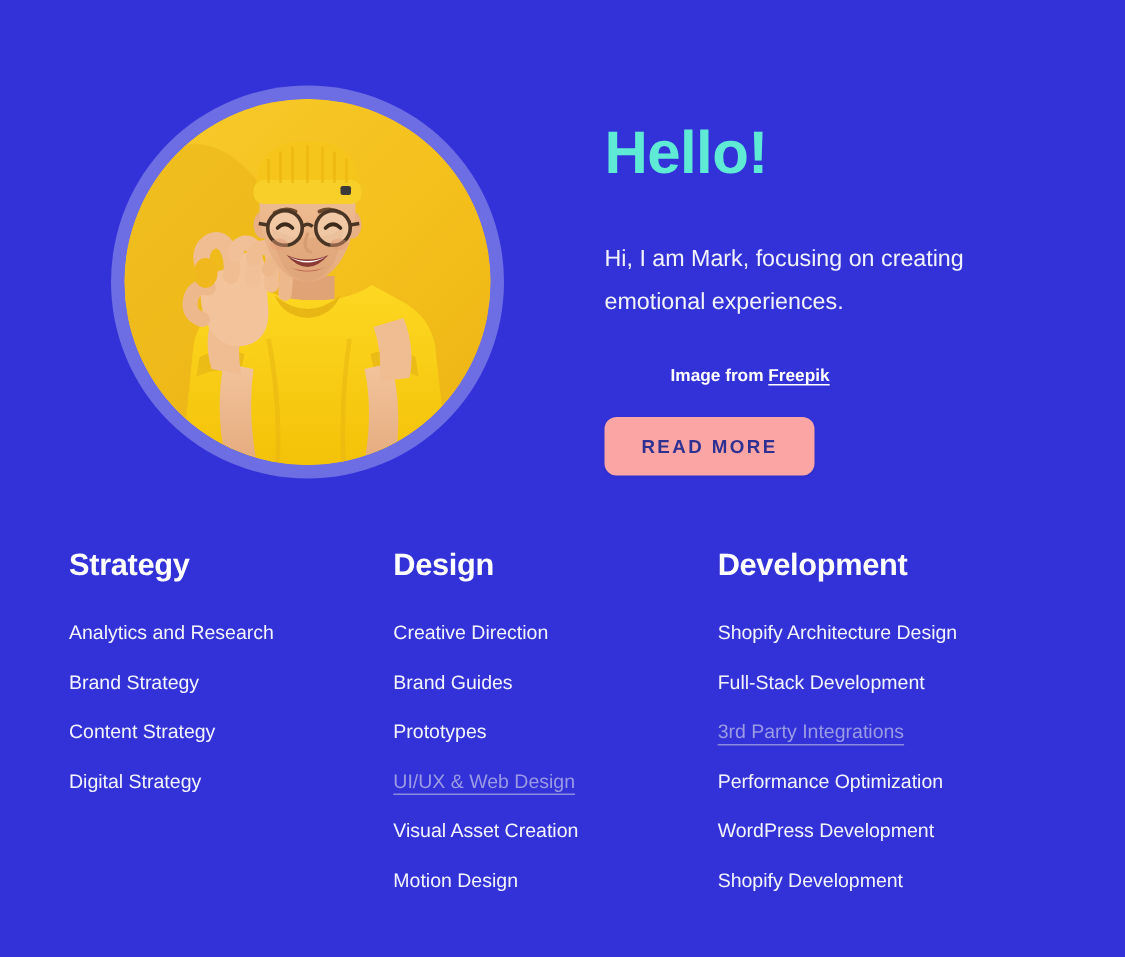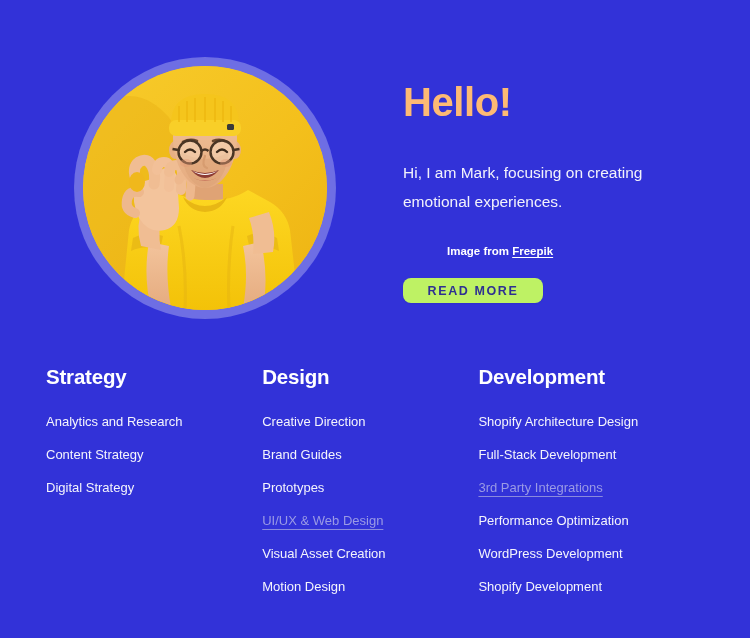--- a/index.html
+++ b/index.html
@@ -76,7 +76,7 @@
     line-height: 48px;
     font-weight: 700;
     letter-spacing: -0.4px;
-    color: #fdba74;
+    color: #5eead4;
   }
 
   .hero-sub {

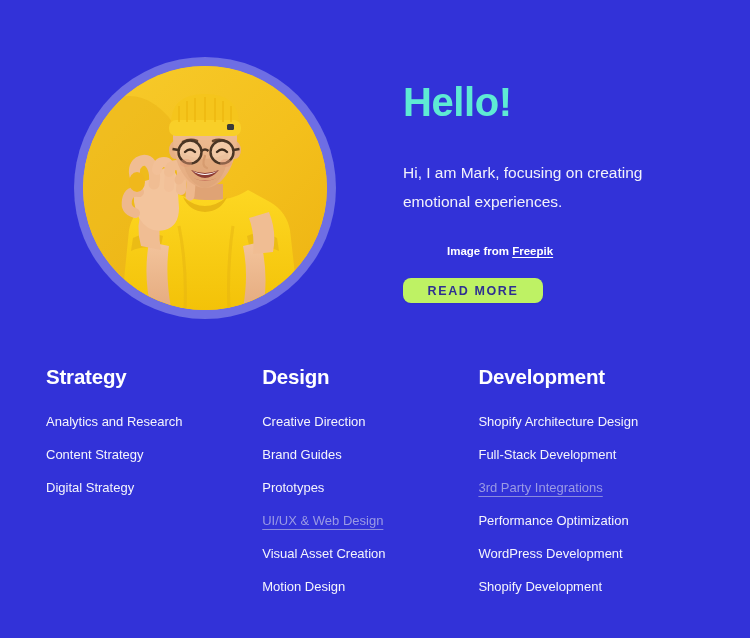--- a/index.html
+++ b/index.html
@@ -109,10 +109,10 @@
     justify-content: center;
     margin-top: 19px;
     width: 140px;
-    height: 25px;
+    height: 39px;
     border: none;
     border-radius: 8px;
-    background: #bef264;
+    background: #fca5a5;
     color: #2e3192;
     font-family: "Liberation Sans", sans-serif;
     font-size: 12.5px;

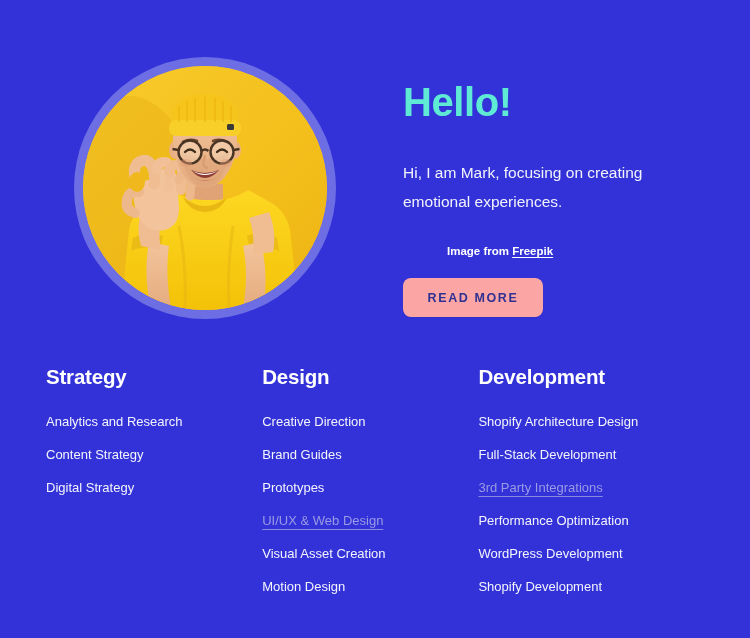--- a/index.html
+++ b/index.html
@@ -318,6 +318,7 @@
       <h2 class="col-title">Strategy</h2>
       <ul class="col-list">
         <li><a class="col-link" href="#">Analytics and Research</a></li>
+        <li><a class="col-link" href="#">Brand Strategy</a></li>
         <li><a class="col-link" href="#">Content Strategy</a></li>
         <li><a class="col-link" href="#">Digital Strategy</a></li>
       </ul>

